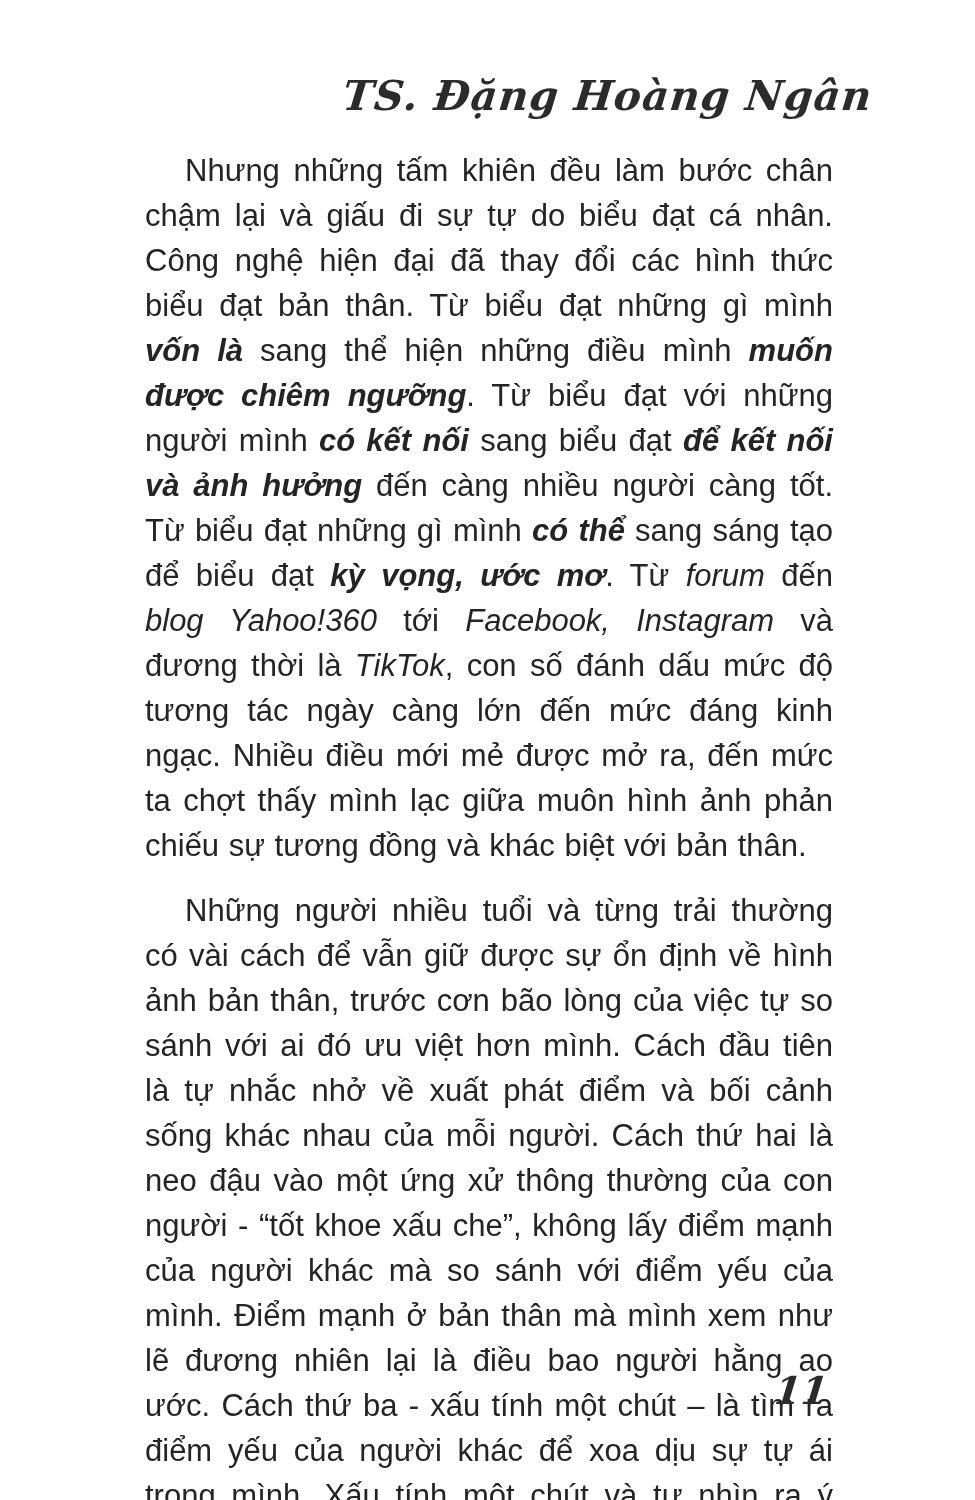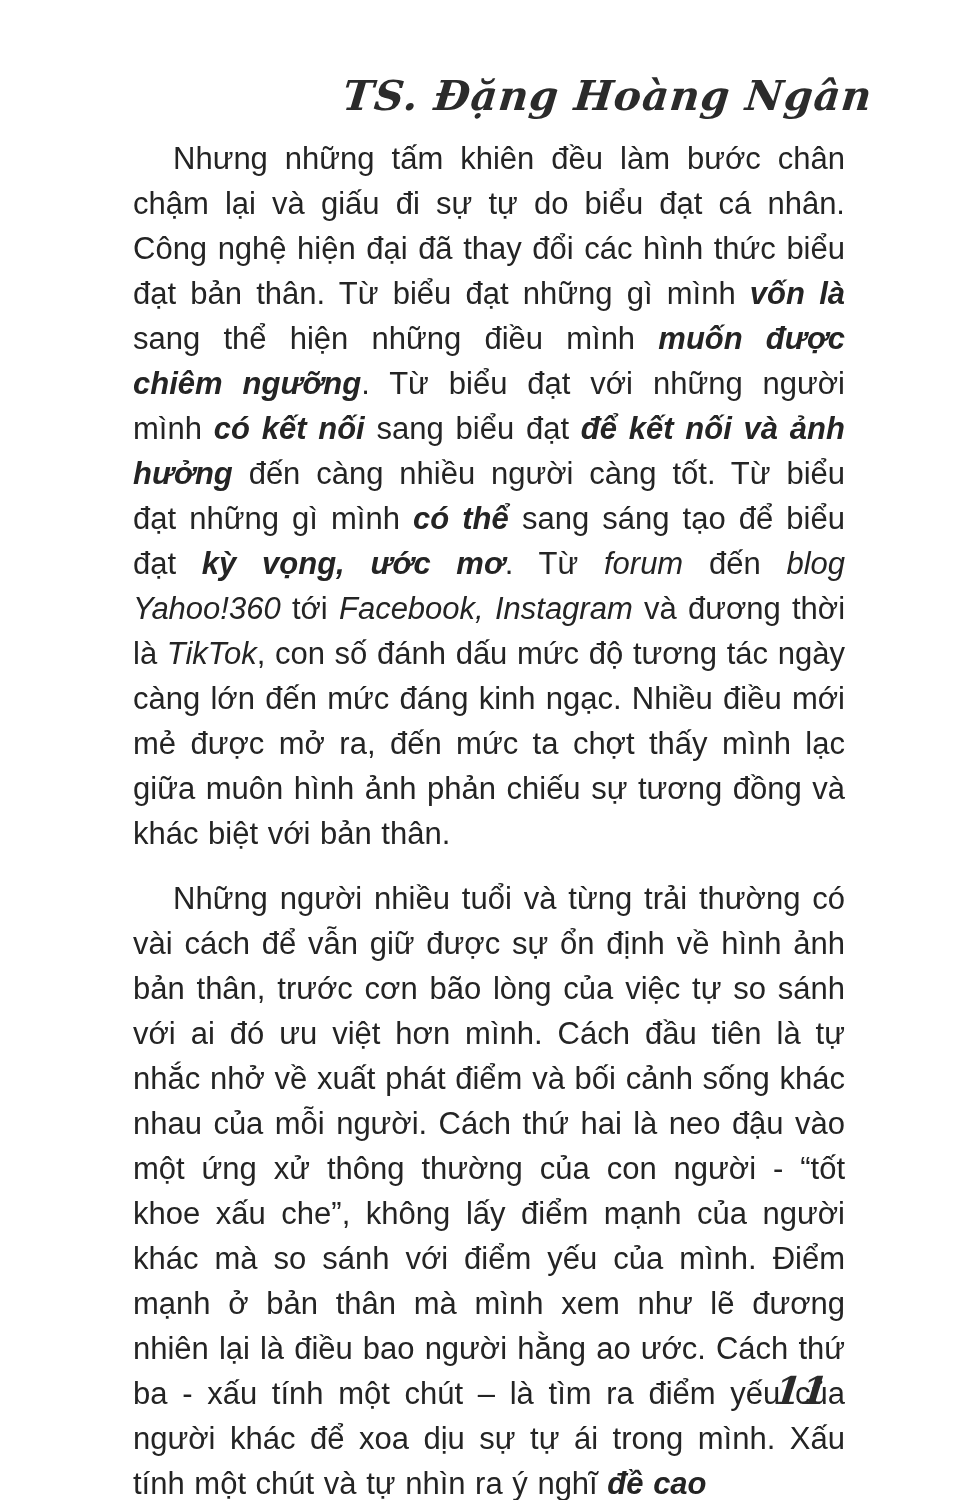--- a/index.html
+++ b/index.html
@@ -37,7 +37,7 @@
     width: 712px;
   }
   .body-text p {
-    margin: 0;
+    margin: 12px;
     font-size: 31px;
     line-height: 45px;
     text-align: justify;

